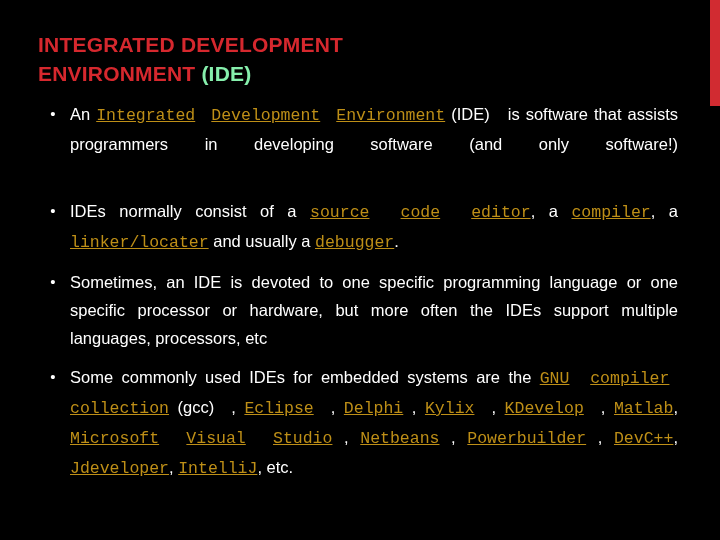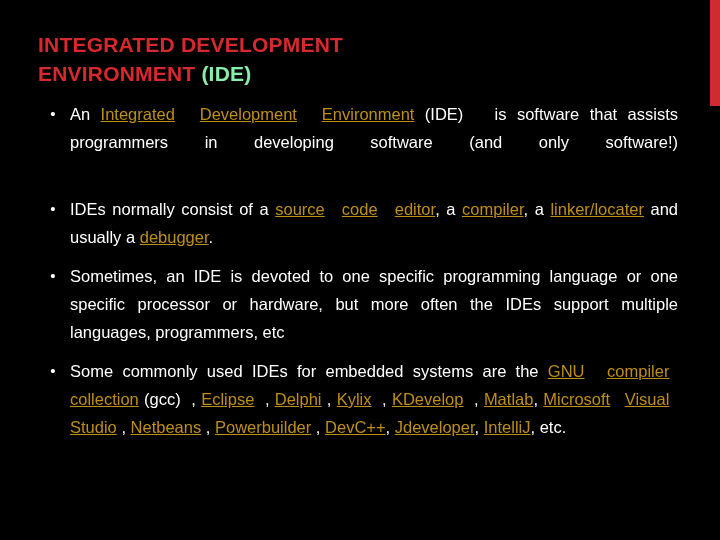--- a/index.html
+++ b/index.html
@@ -93,6 +93,7 @@
     color: #BE8F17;
     text-decoration: underline;
     text-underline-offset: 1px;
+    font-family: Liberation Mono, monospace;
   }
   a.lnk.sp {
     padding-right: 4px;

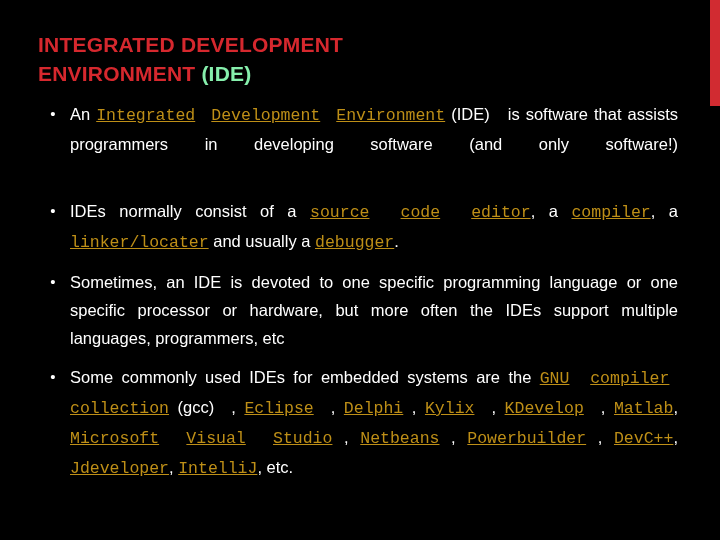--- a/index.html
+++ b/index.html
@@ -126,7 +126,7 @@
 
     <div class="bullet">
       <span class="marker">•</span>
-      <span class="txt"><span>Sometimes, an IDE is devoted to one specific programming language or one specific processor or hardware, but more often the IDEs support multiple </span><span>languages, programmers, etc</span></span>
+      <span class="txt"><span>Sometimes, an IDE is devoted to one specific programming language or one specific processor or hardware, but more often the IDEs support multiple </span><span>languages, processors, etc</span></span>
     </div>
 
     <div class="bullet">

